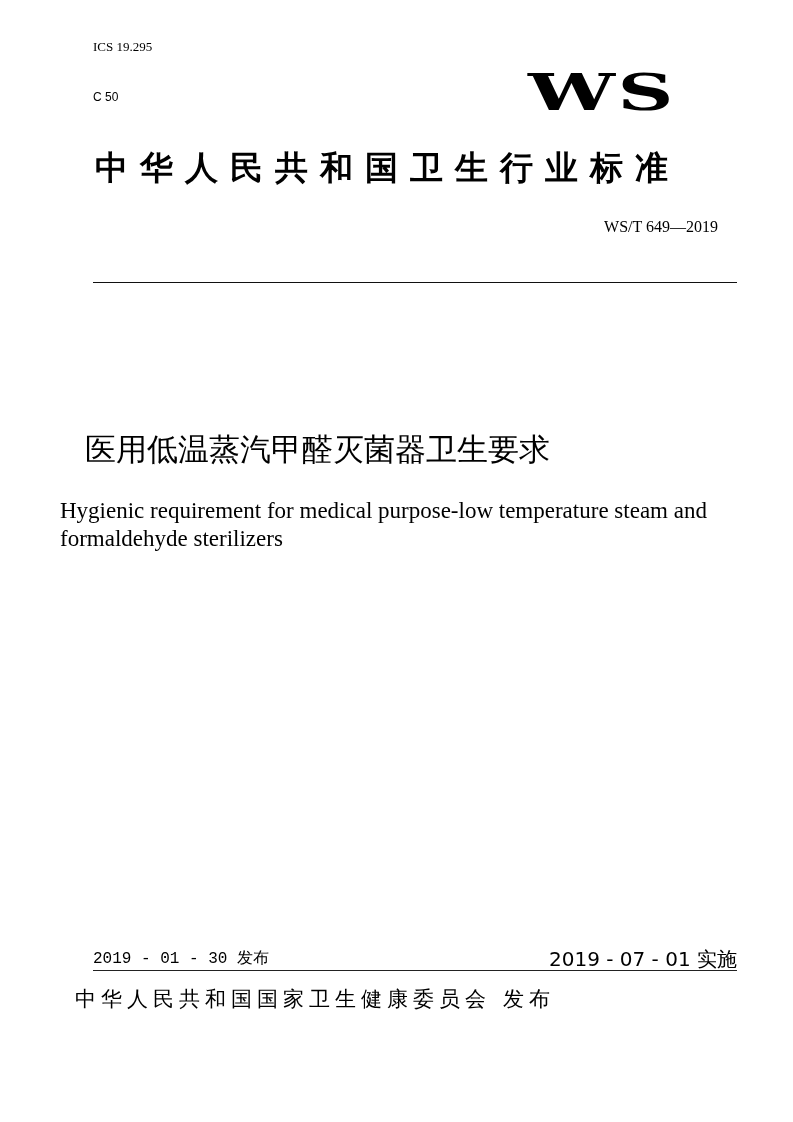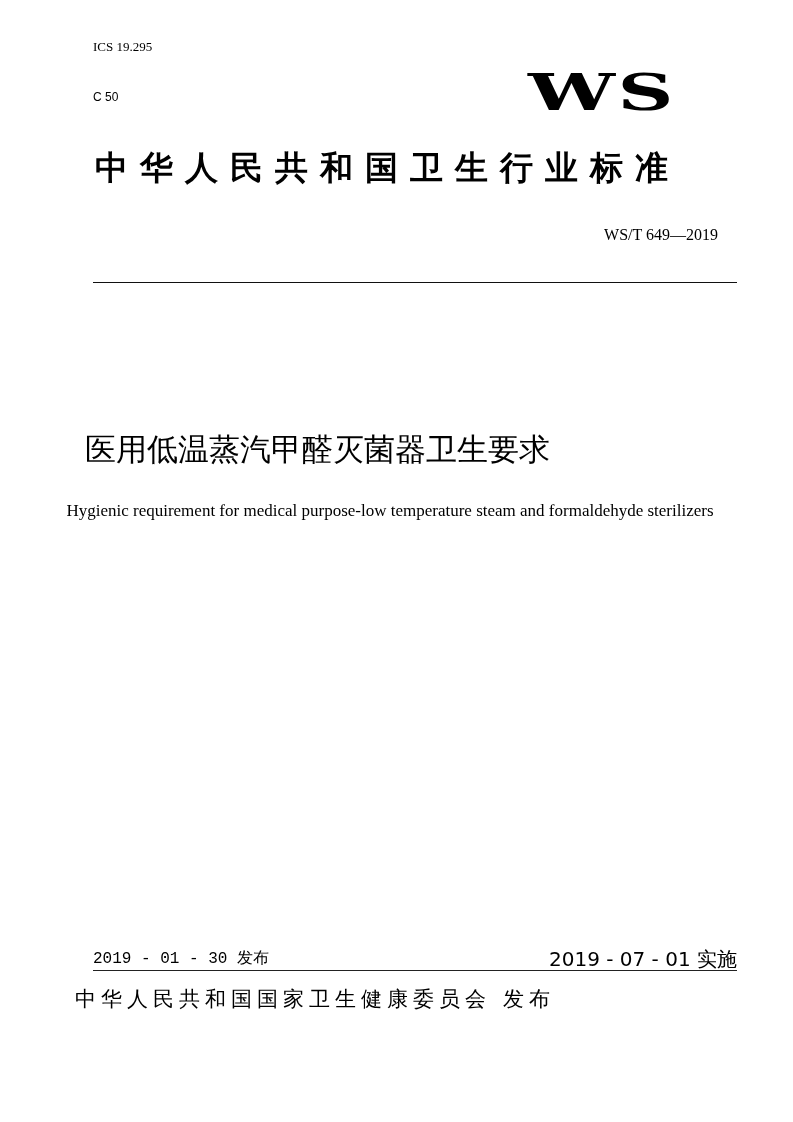--- a/index.html
+++ b/index.html
@@ -54,7 +54,6 @@
       font-family: "Liberation Serif", serif;
       font-size: 16px;
       line-height: 22px;
-      margin-top: 8px;
     }
     .rule-top {
       left: 93px; top: 282px;

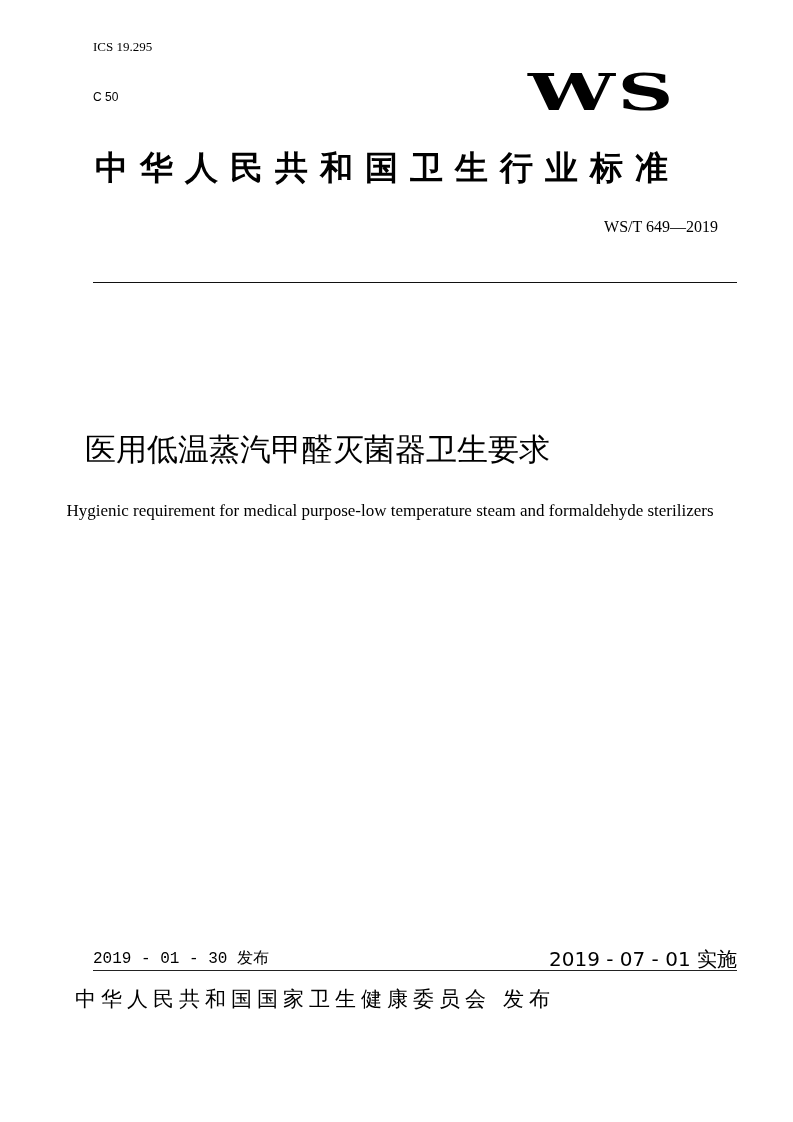--- a/index.html
+++ b/index.html
@@ -74,9 +74,9 @@
     .en-title {
       left: 60px; top: 497px;
       width: 660px;
-      text-align: center;
+      text-align: left;
       font-family: "Liberation Serif", serif;
-      font-size: 17px;
+      font-size: 23px;
       line-height: 28px;
     }
     .issue-date {

